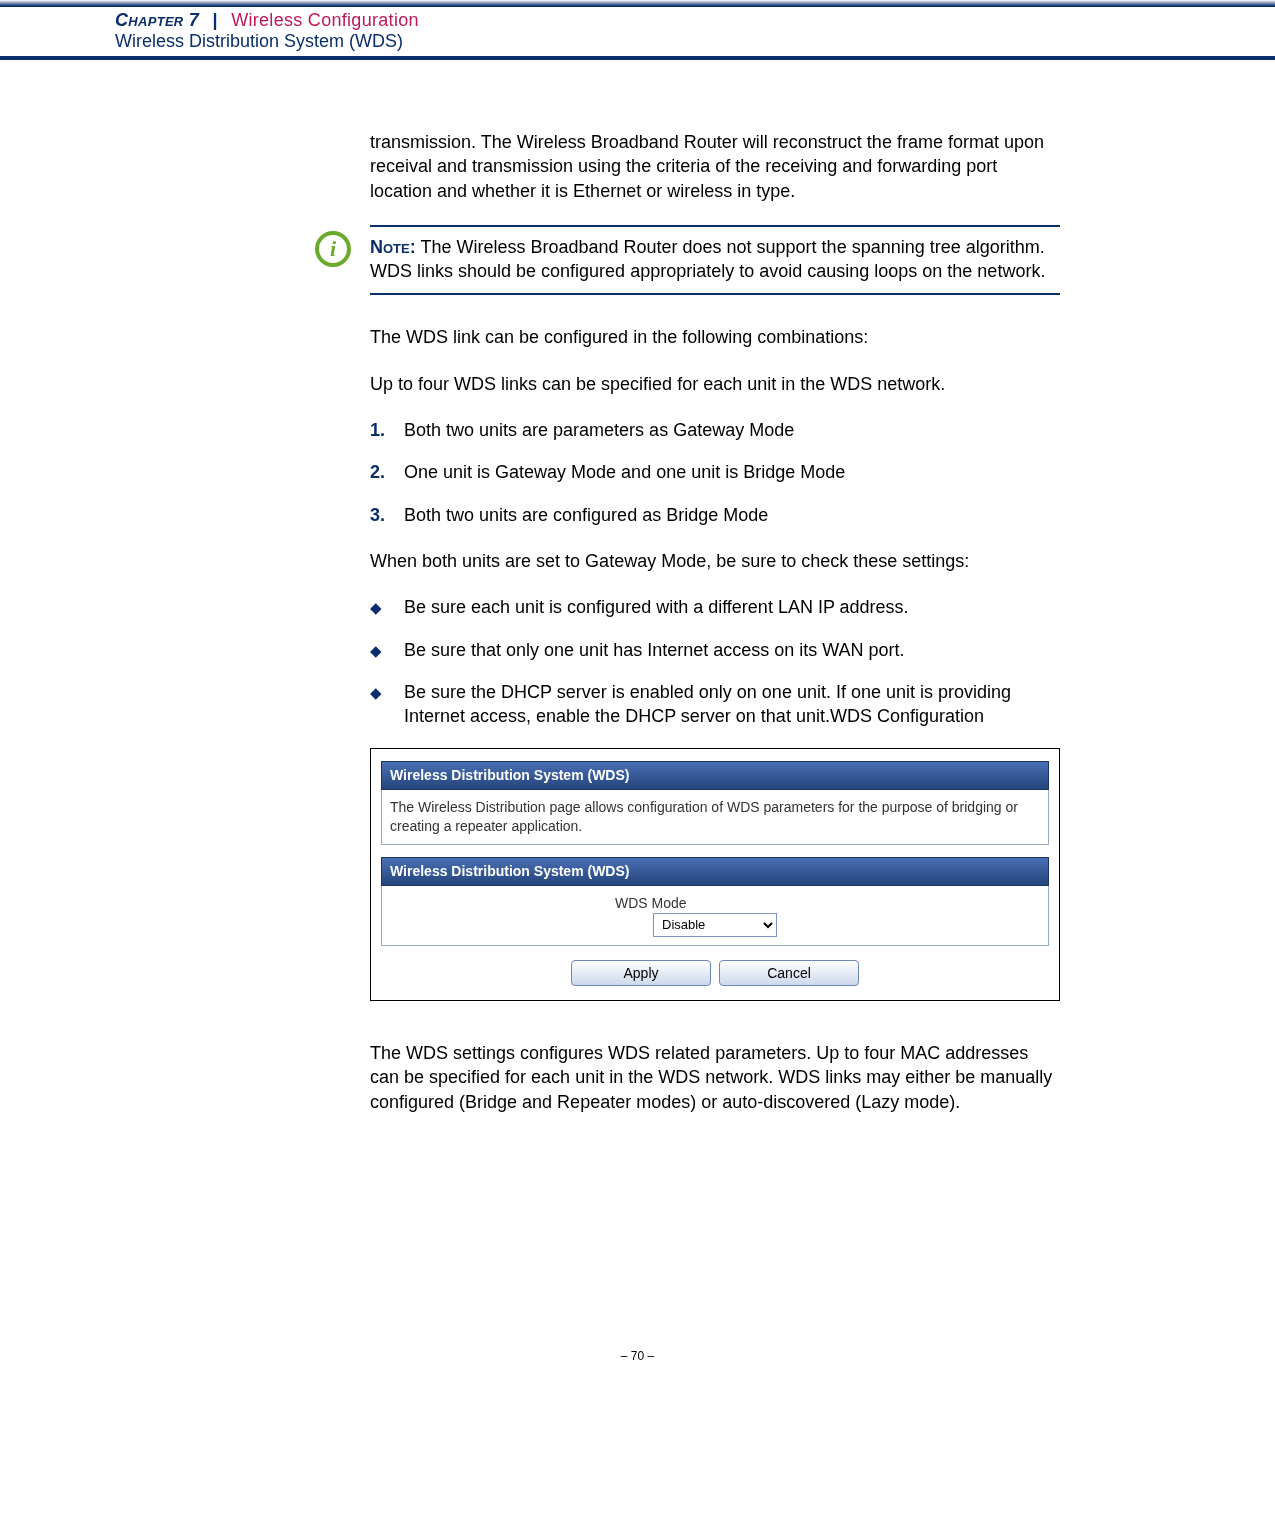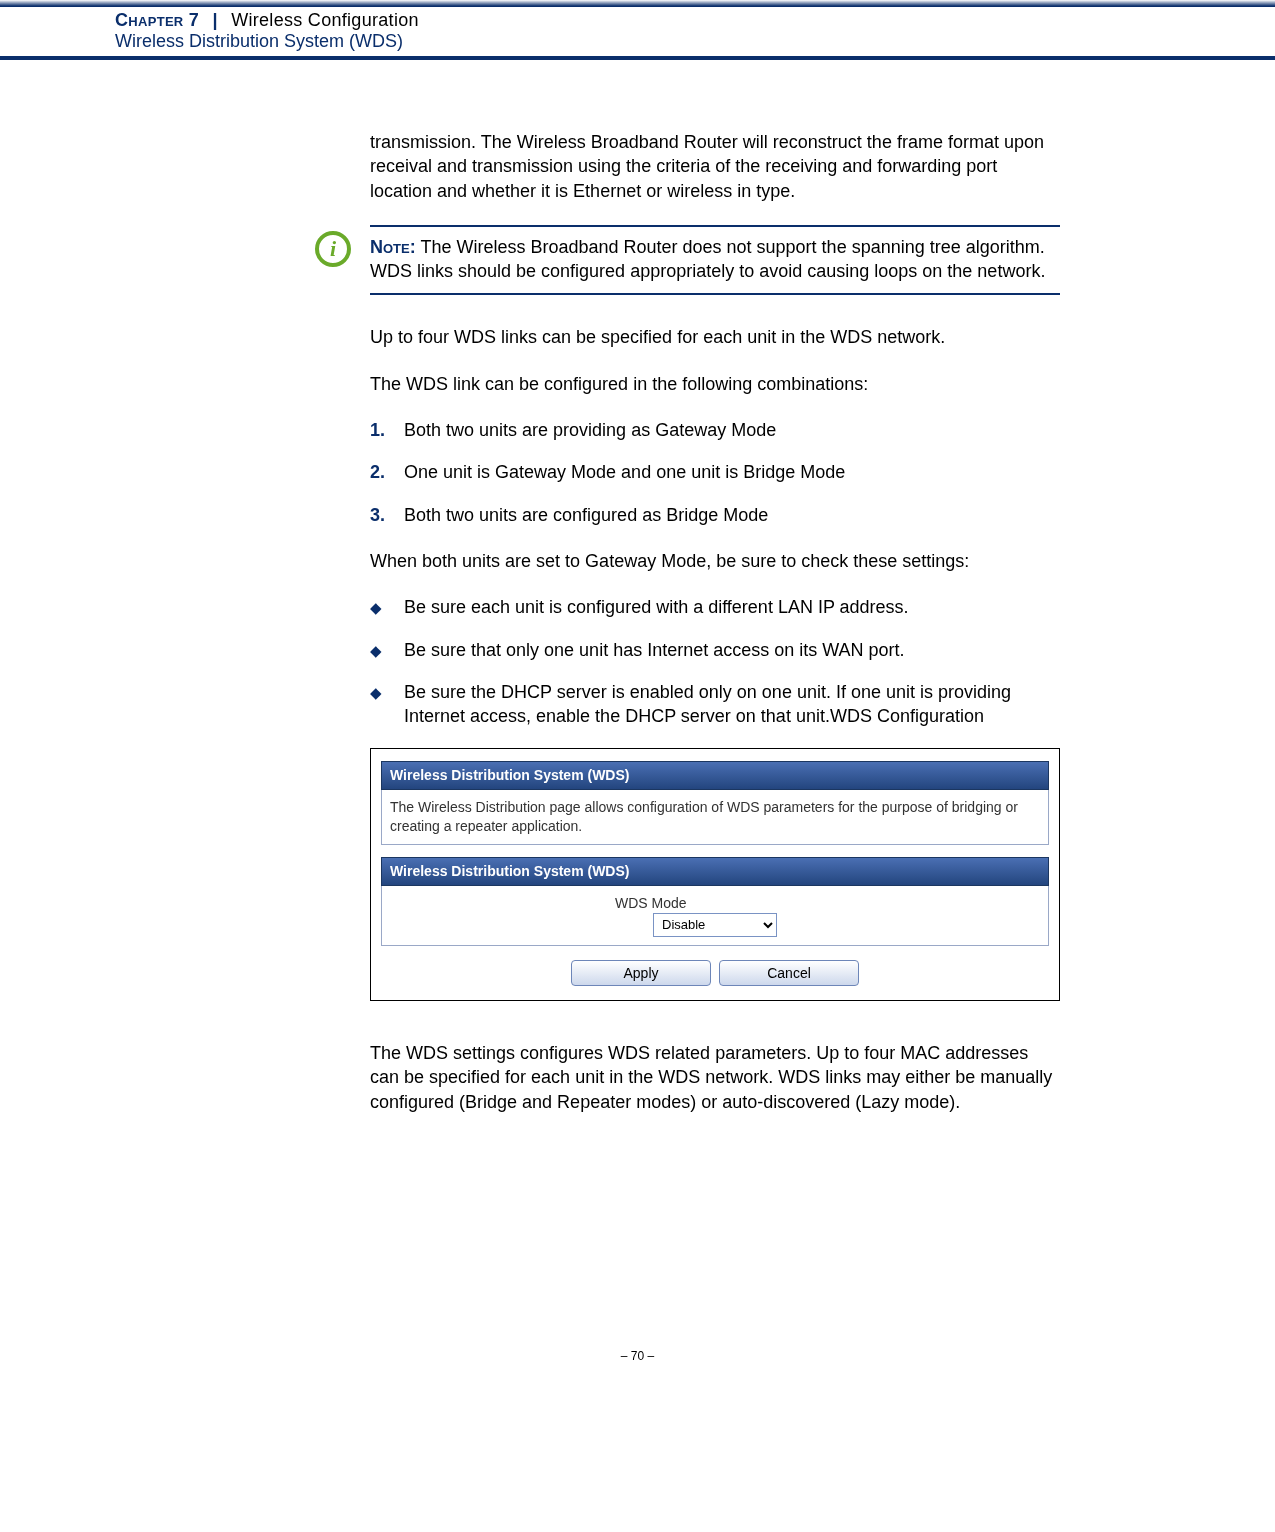--- a/index.html
+++ b/index.html
@@ -19,7 +19,7 @@
     width: 1275px; height: 4px; background: #0a2e6b;
   }
   .chapter-line { font-size: 18px; letter-spacing: .3px; }
-  .chapter-line .chapnum { color: #0a2e6b; font-weight: bold; font-variant: small-caps; }
+  .chapter-line .chapnum { color: #0a2e6b; font-weight: bold; font-variant: small-caps; font-style: italic; }
   .chapter-line .pipe   { color: #0a2e6b; font-weight: bold; padding: 0 8px; }
   .chapter-line .chapname { color: #000000; }
   .section-line { color: #0a2e6b; font-size: 18px; }

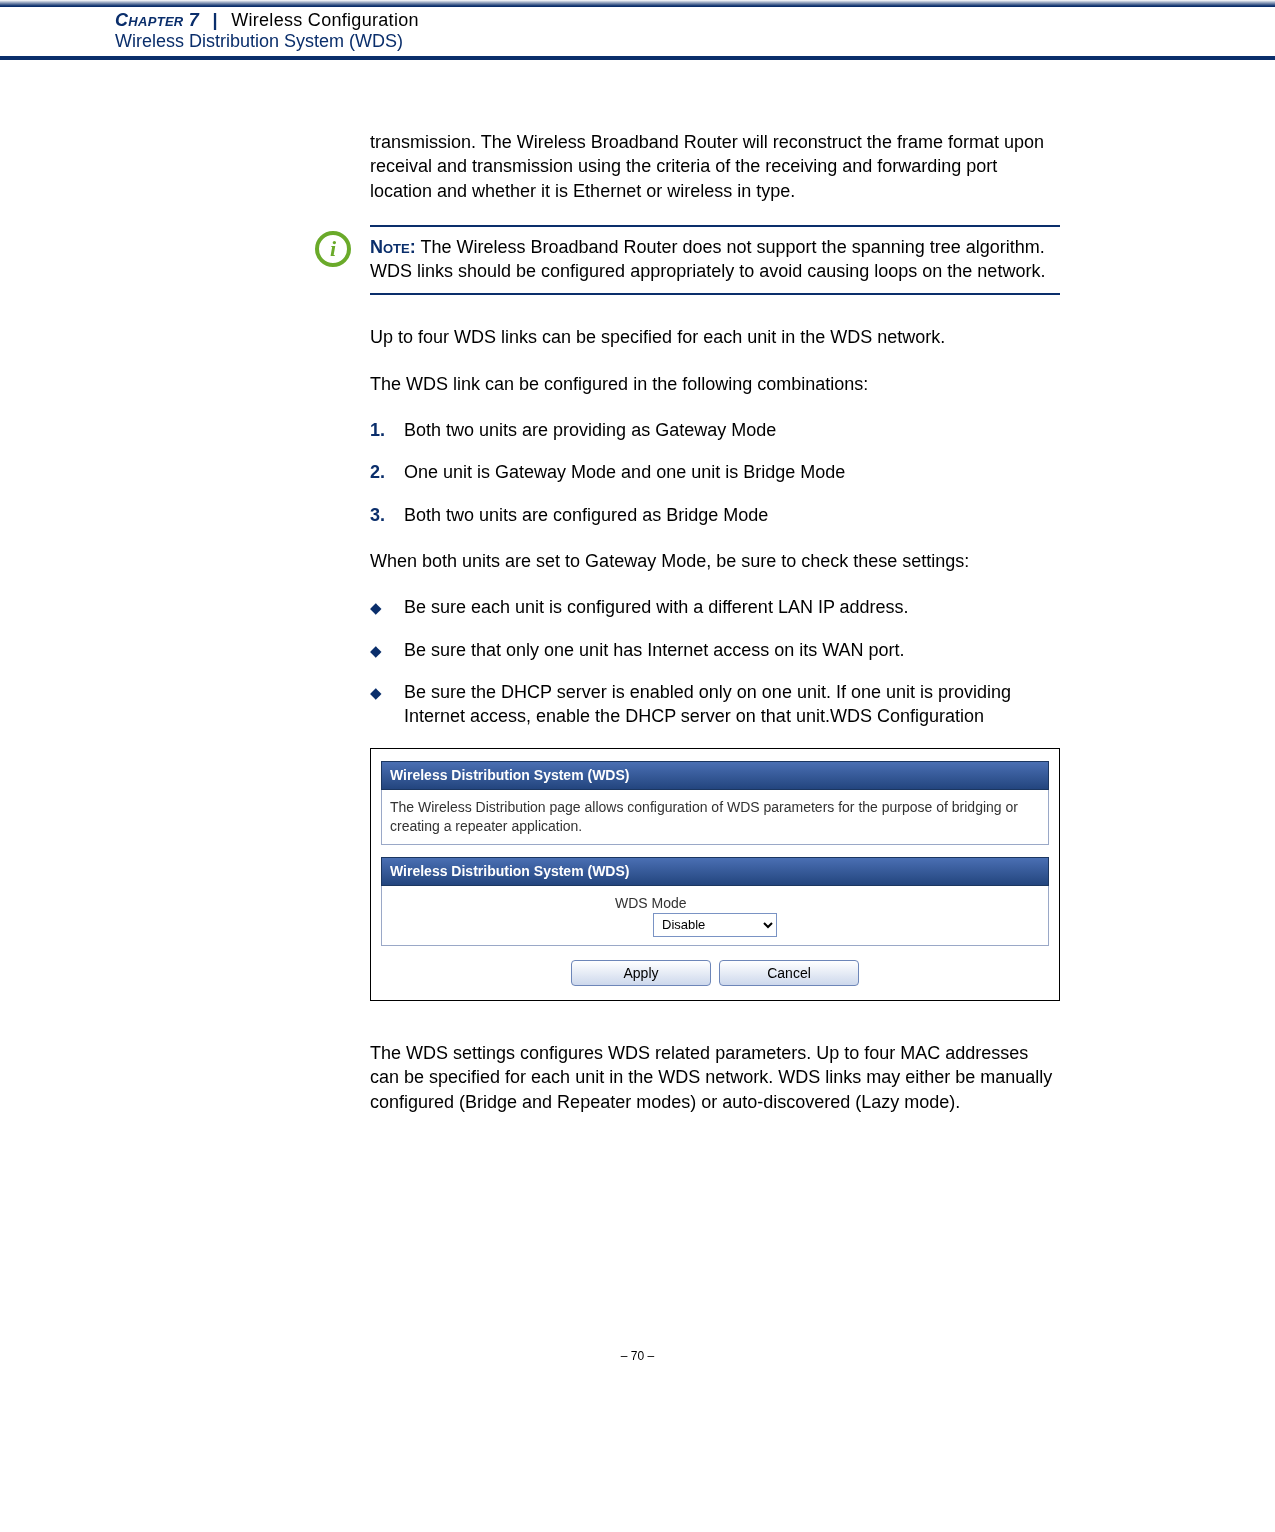--- a/index.html
+++ b/index.html
@@ -21,7 +21,7 @@
   .chapter-line { font-size: 18px; letter-spacing: .3px; }
   .chapter-line .chapnum { color: #0a2e6b; font-weight: bold; font-variant: small-caps; font-style: italic; }
   .chapter-line .pipe   { color: #0a2e6b; font-weight: bold; padding: 0 8px; }
-  .chapter-line .chapname { color: #000000; }
+  .chapter-line .chapname { color: #be185d; }
   .section-line { color: #0a2e6b; font-size: 18px; }
 
   

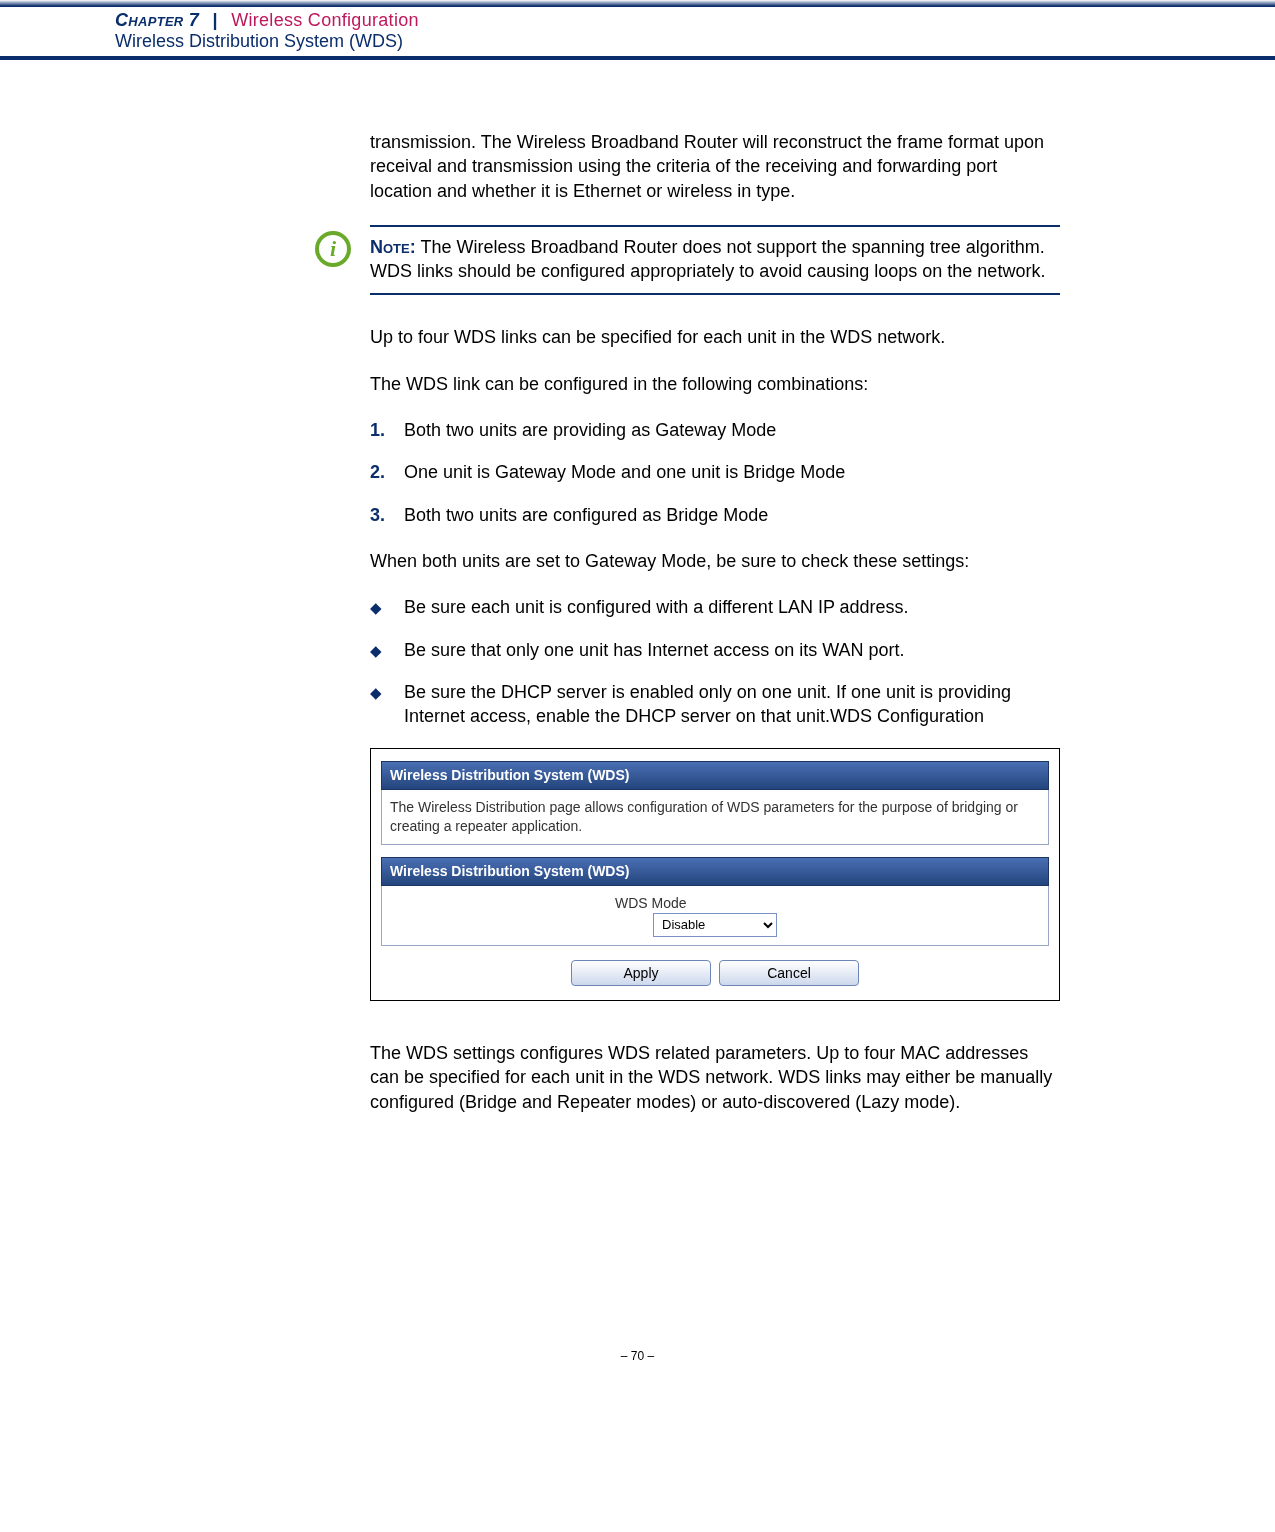--- a/index.html
+++ b/index.html
@@ -127,8 +127,8 @@
     <div class="note-rule"></div>
   </div>
 
+  <p class="para">The WDS link can be configured in the following combinations:</p>
   <p class="para">Up to four WDS links can be specified for each unit in the WDS network.</p>
-  <p class="para">The WDS link can be configured in the following combinations:</p>
 
   <div class="numlist">
     <div class="numitem">

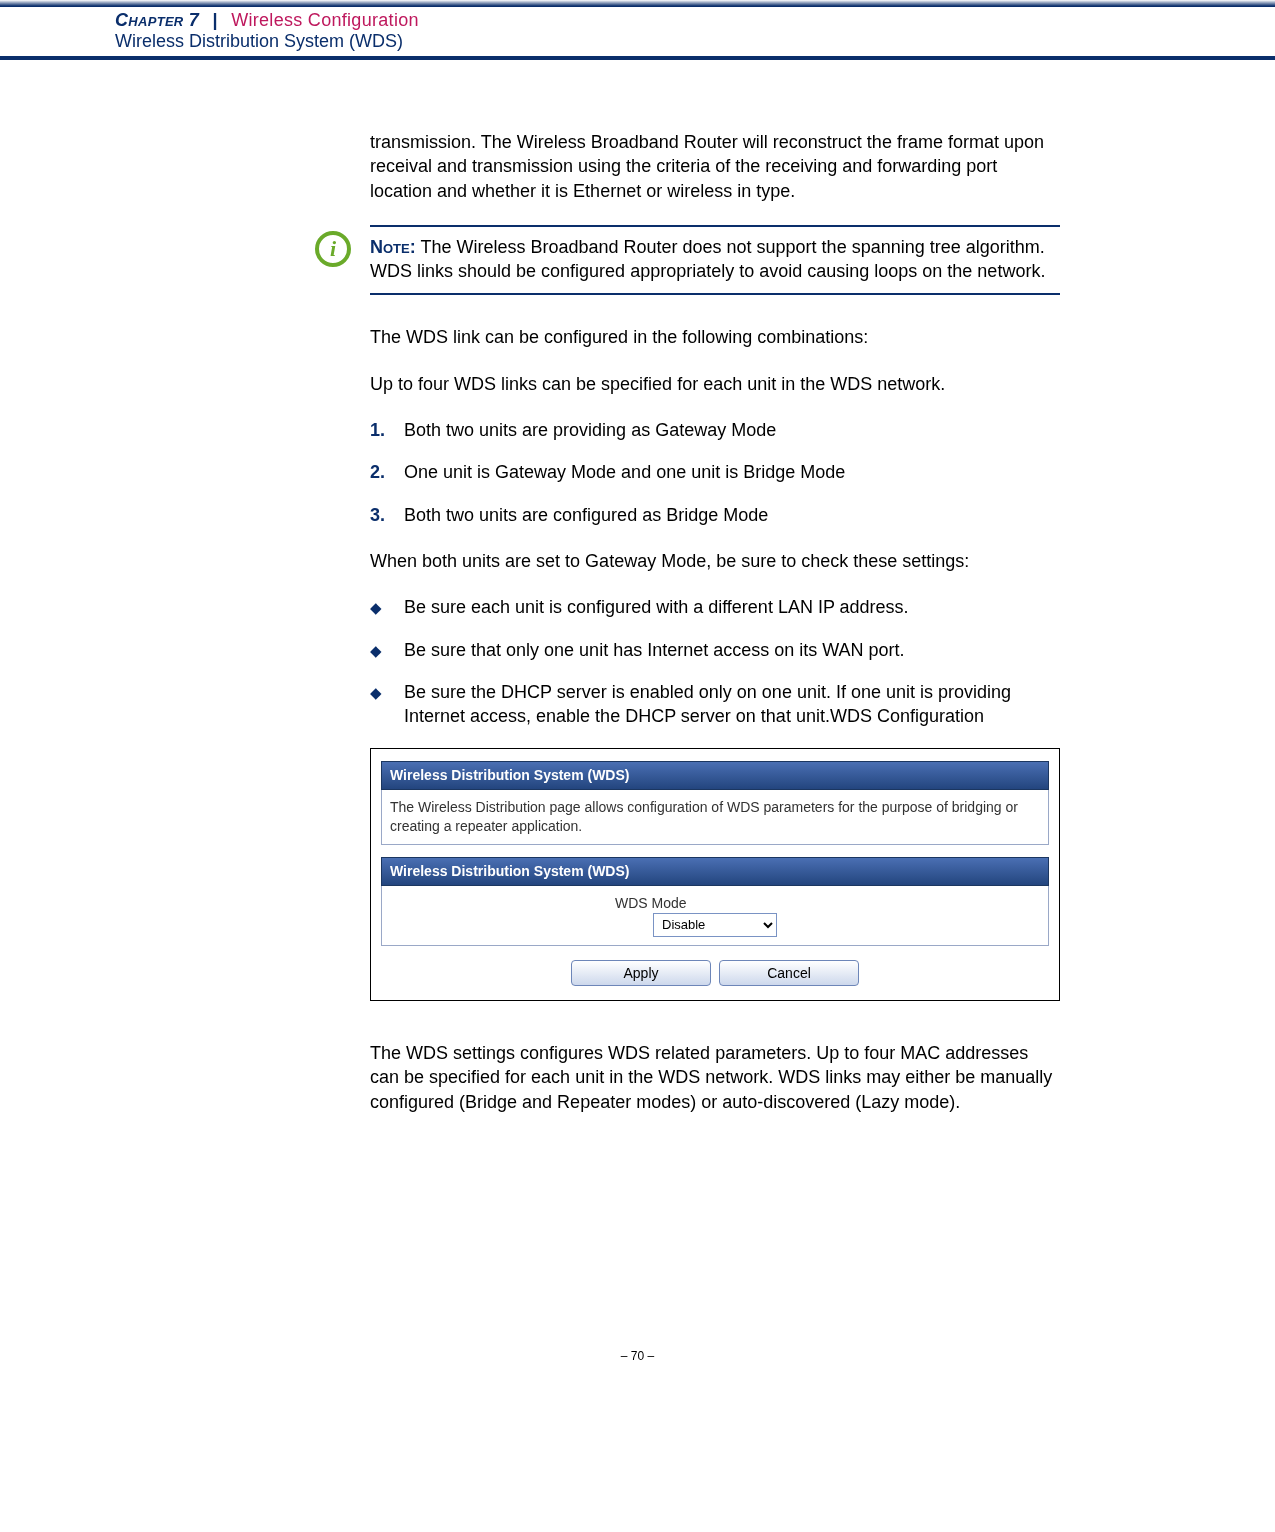--- a/index.html
+++ b/index.html
@@ -133,7 +133,7 @@
   <div class="numlist">
     <div class="numitem">
       <span class="num">1.</span>
-      <span>Both two units are providing as Gateway Mode</span>
+      <span>Both two units are parameters as Gateway Mode</span>
     </div>
     <div class="numitem">
       <span class="num">2.</span>

